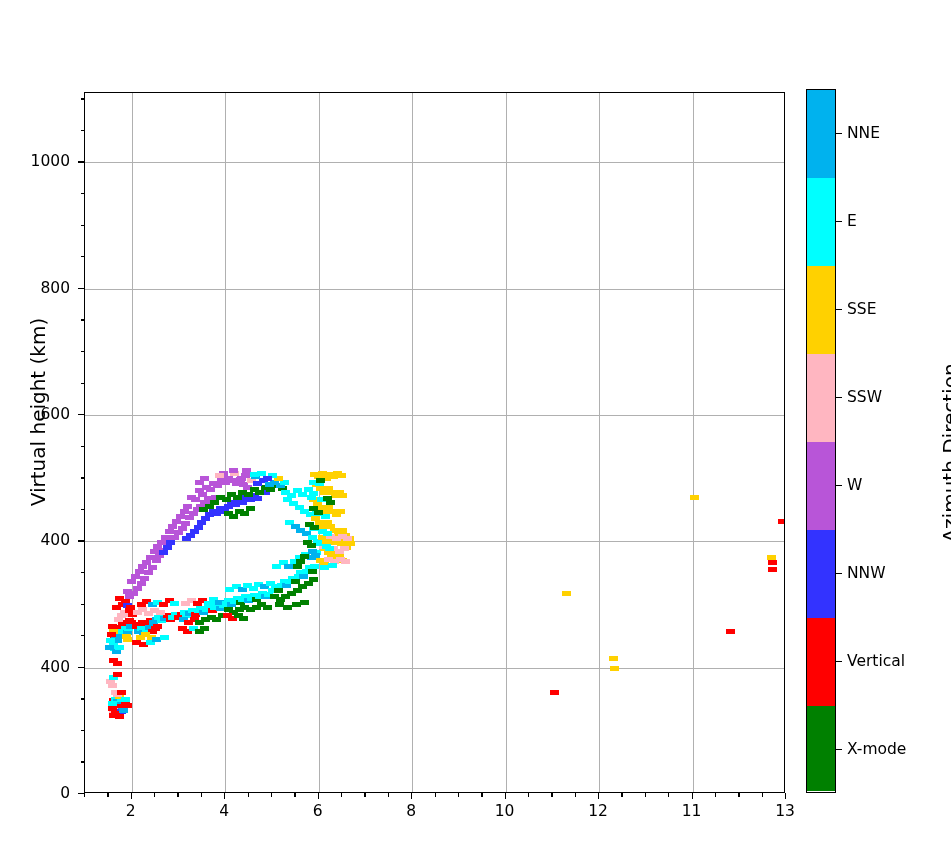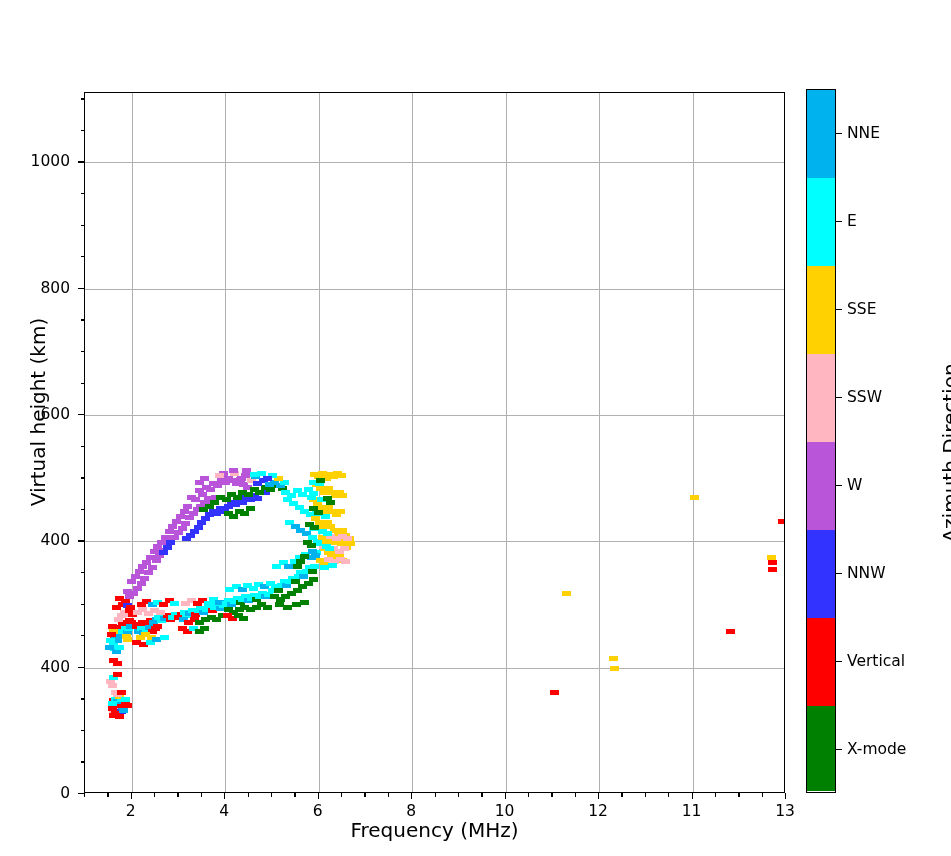--- a/index.html
+++ b/index.html
@@ -612,7 +612,6 @@
       <div class="tick ytick minor" style="left: 80.5px; top: 98.3153px;"></div>
     </div>
 
-  <div id="xlabel">Frequency (MHz)</div>
   <div id="ylabel">Virtual height (km)</div>
 
   <div id="cbar">

